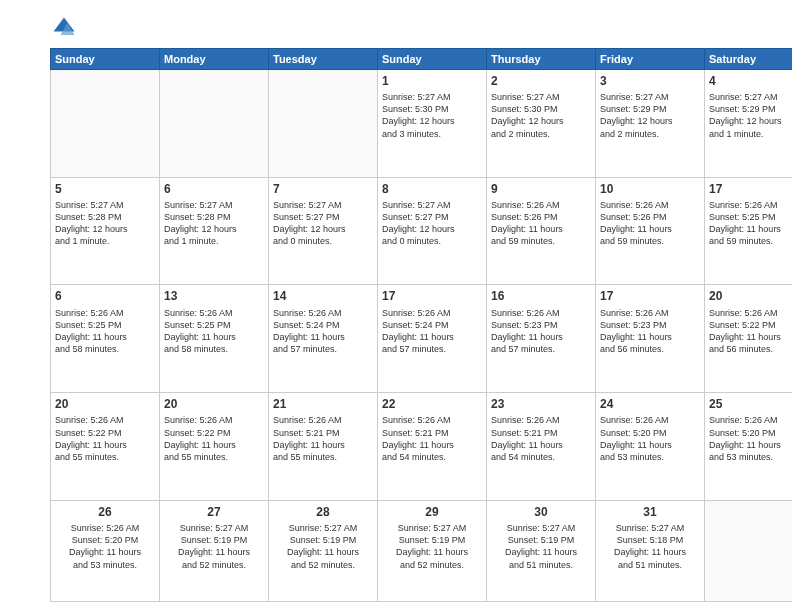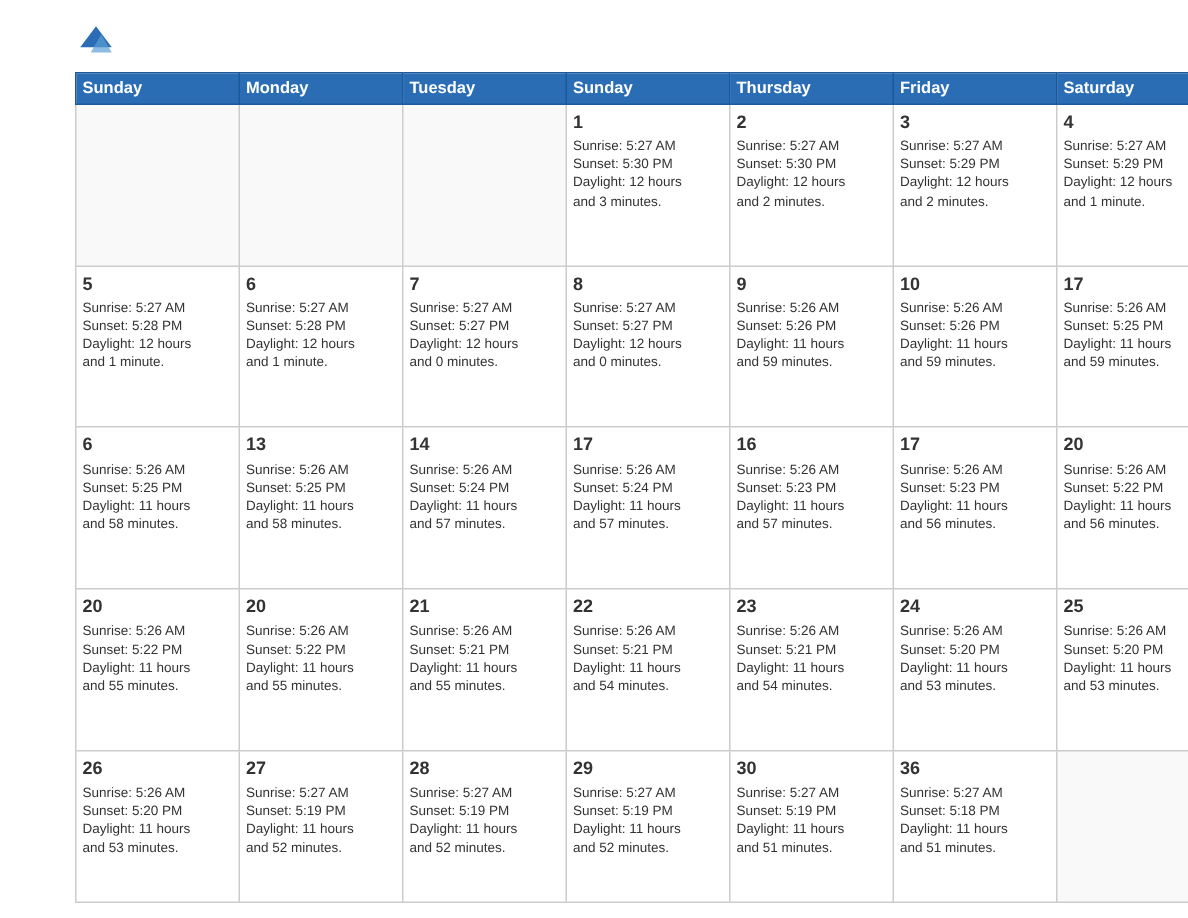--- a/index.html
+++ b/index.html
@@ -103,6 +103,7 @@
     }
     tr:last-child td {
       height: 75px;
+      text-align: center;
     }
   </style>
 </head>

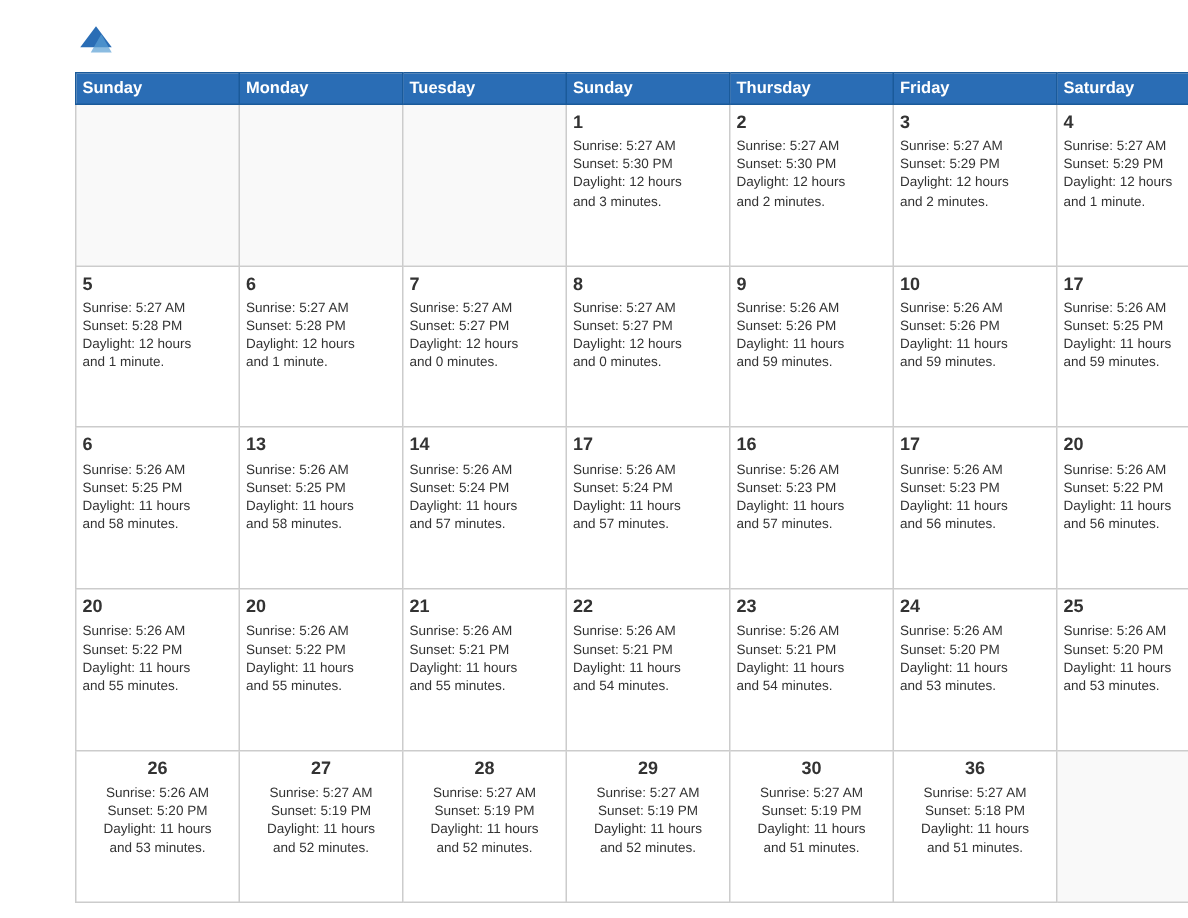--- a/index.html
+++ b/index.html
@@ -363,7 +363,7 @@
 and 51 minutes.</div>
           </td>
           <td>
-            <span class="day-num">36</span>
+            <span class="day-num">31</span>
             <div class="cell-content" style="white-space: pre-line;">Sunrise: 5:27 AM
 Sunset: 5:18 PM
 Daylight: 11 hours

